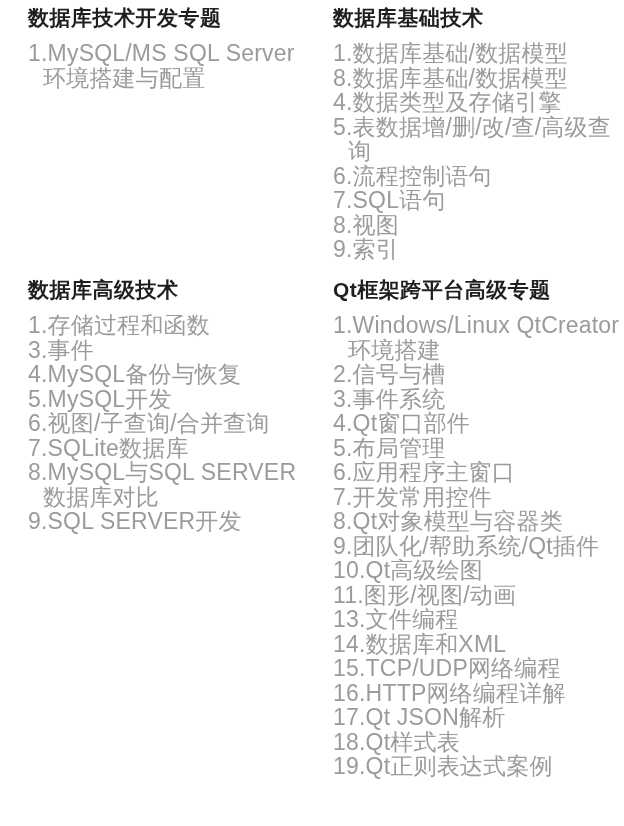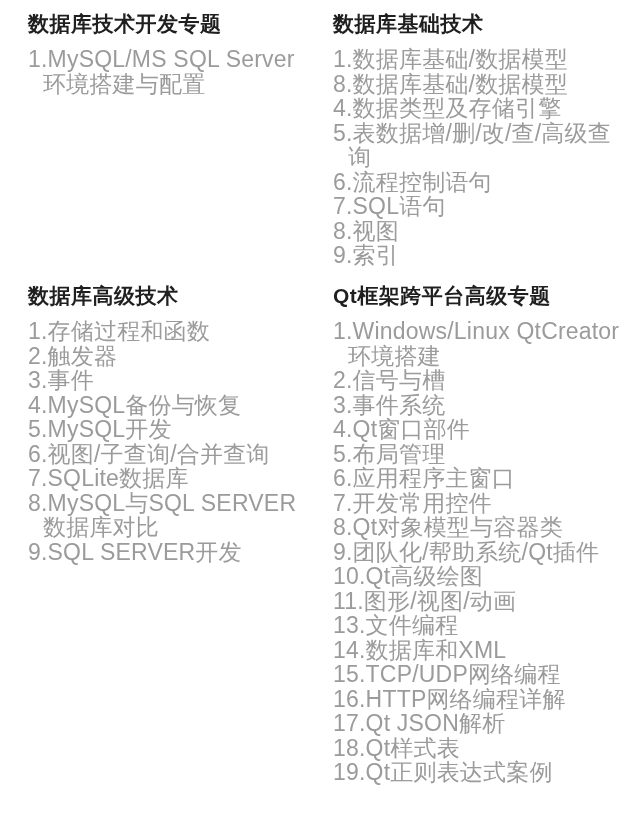--- a/index.html
+++ b/index.html
@@ -20,7 +20,7 @@
     grid-template-rows: 272px 1fr;
     overflow: hidden;
   }
-  .cell { padding-top: 10px; box-sizing: border-box; }
+  .cell { padding-top: 4px; box-sizing: border-box; }
   .cell.a { grid-row: 1; grid-column: 1; }
   .cell.b { grid-row: 1; grid-column: 2; }
   .cell.c { grid-row: 2; grid-column: 1; }

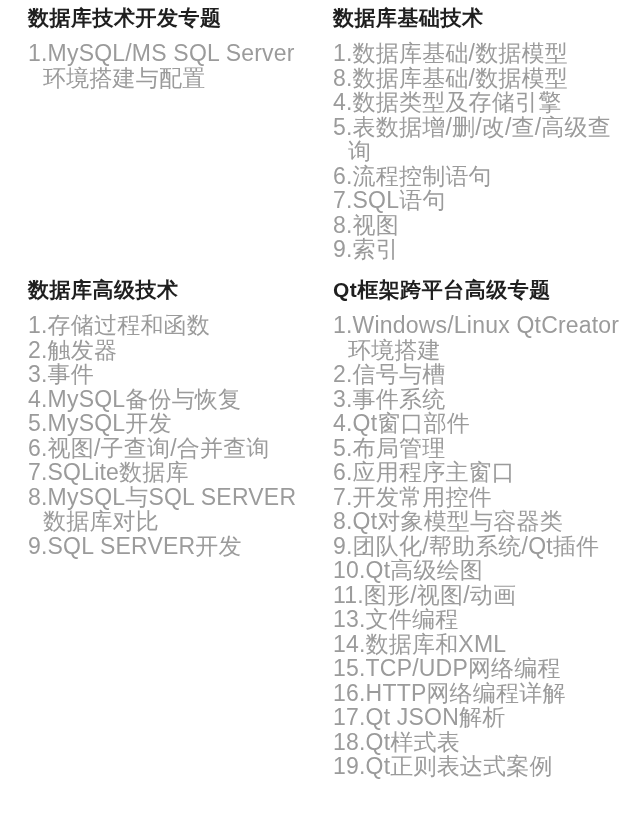--- a/index.html
+++ b/index.html
@@ -75,7 +75,6 @@
     <h2 class="section-title">数据库高级技术</h2>
     <div class="course-list">
         <div class="course-item">1.存储过程和函数</div>
-        <div class="course-item">2.触发器</div>
         <div class="course-item">3.事件</div>
         <div class="course-item">4.MySQL备份与恢复</div>
         <div class="course-item">5.MySQL开发</div>

